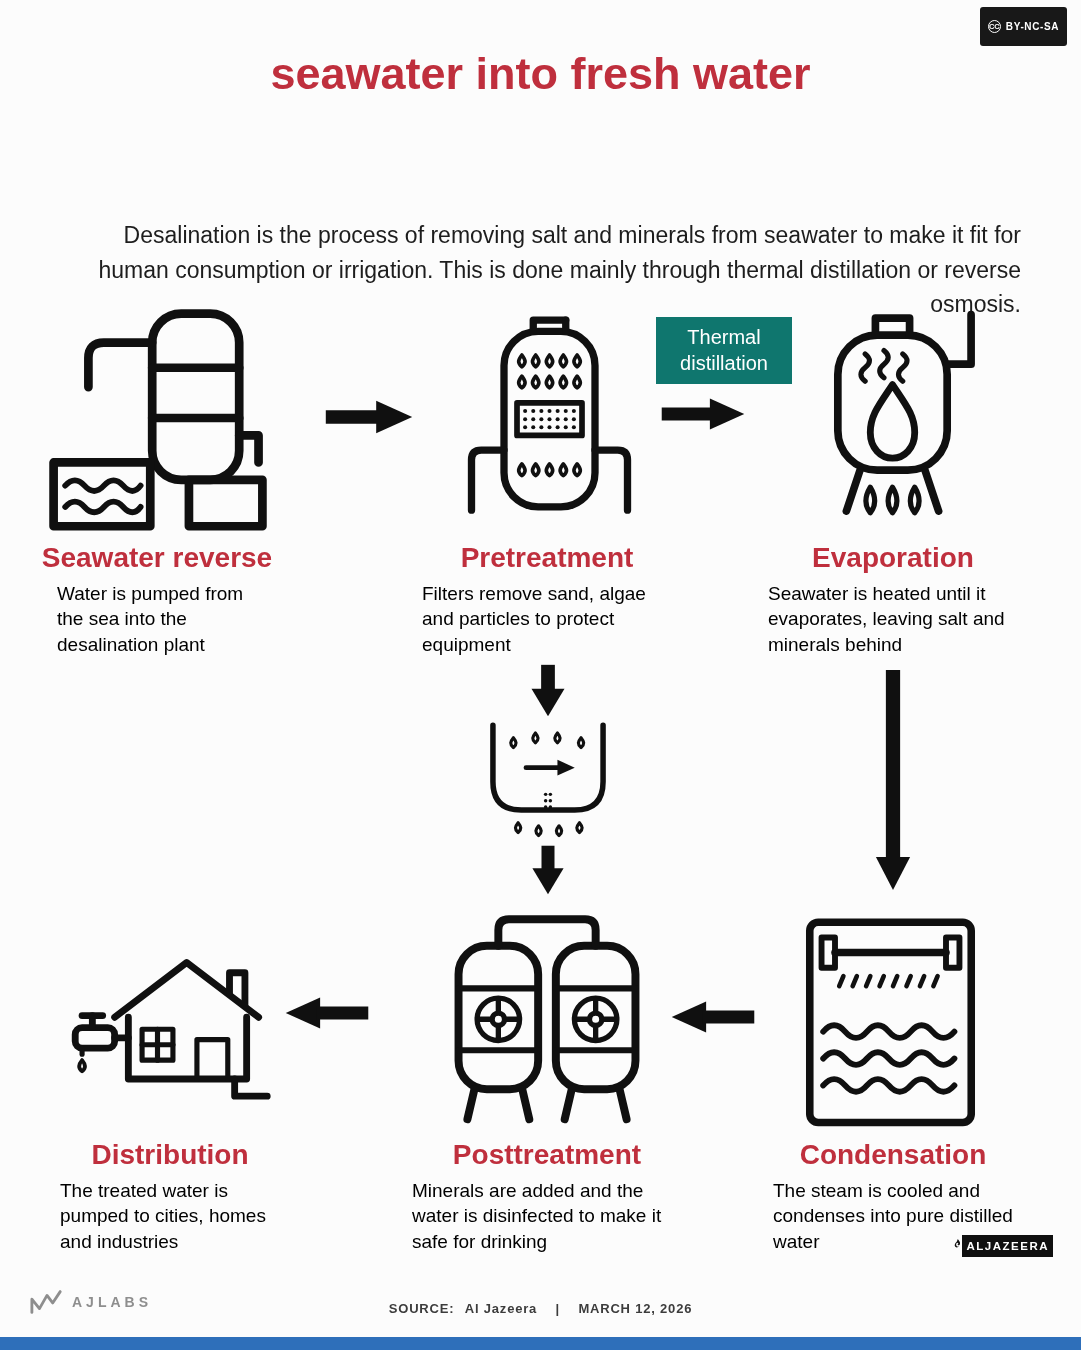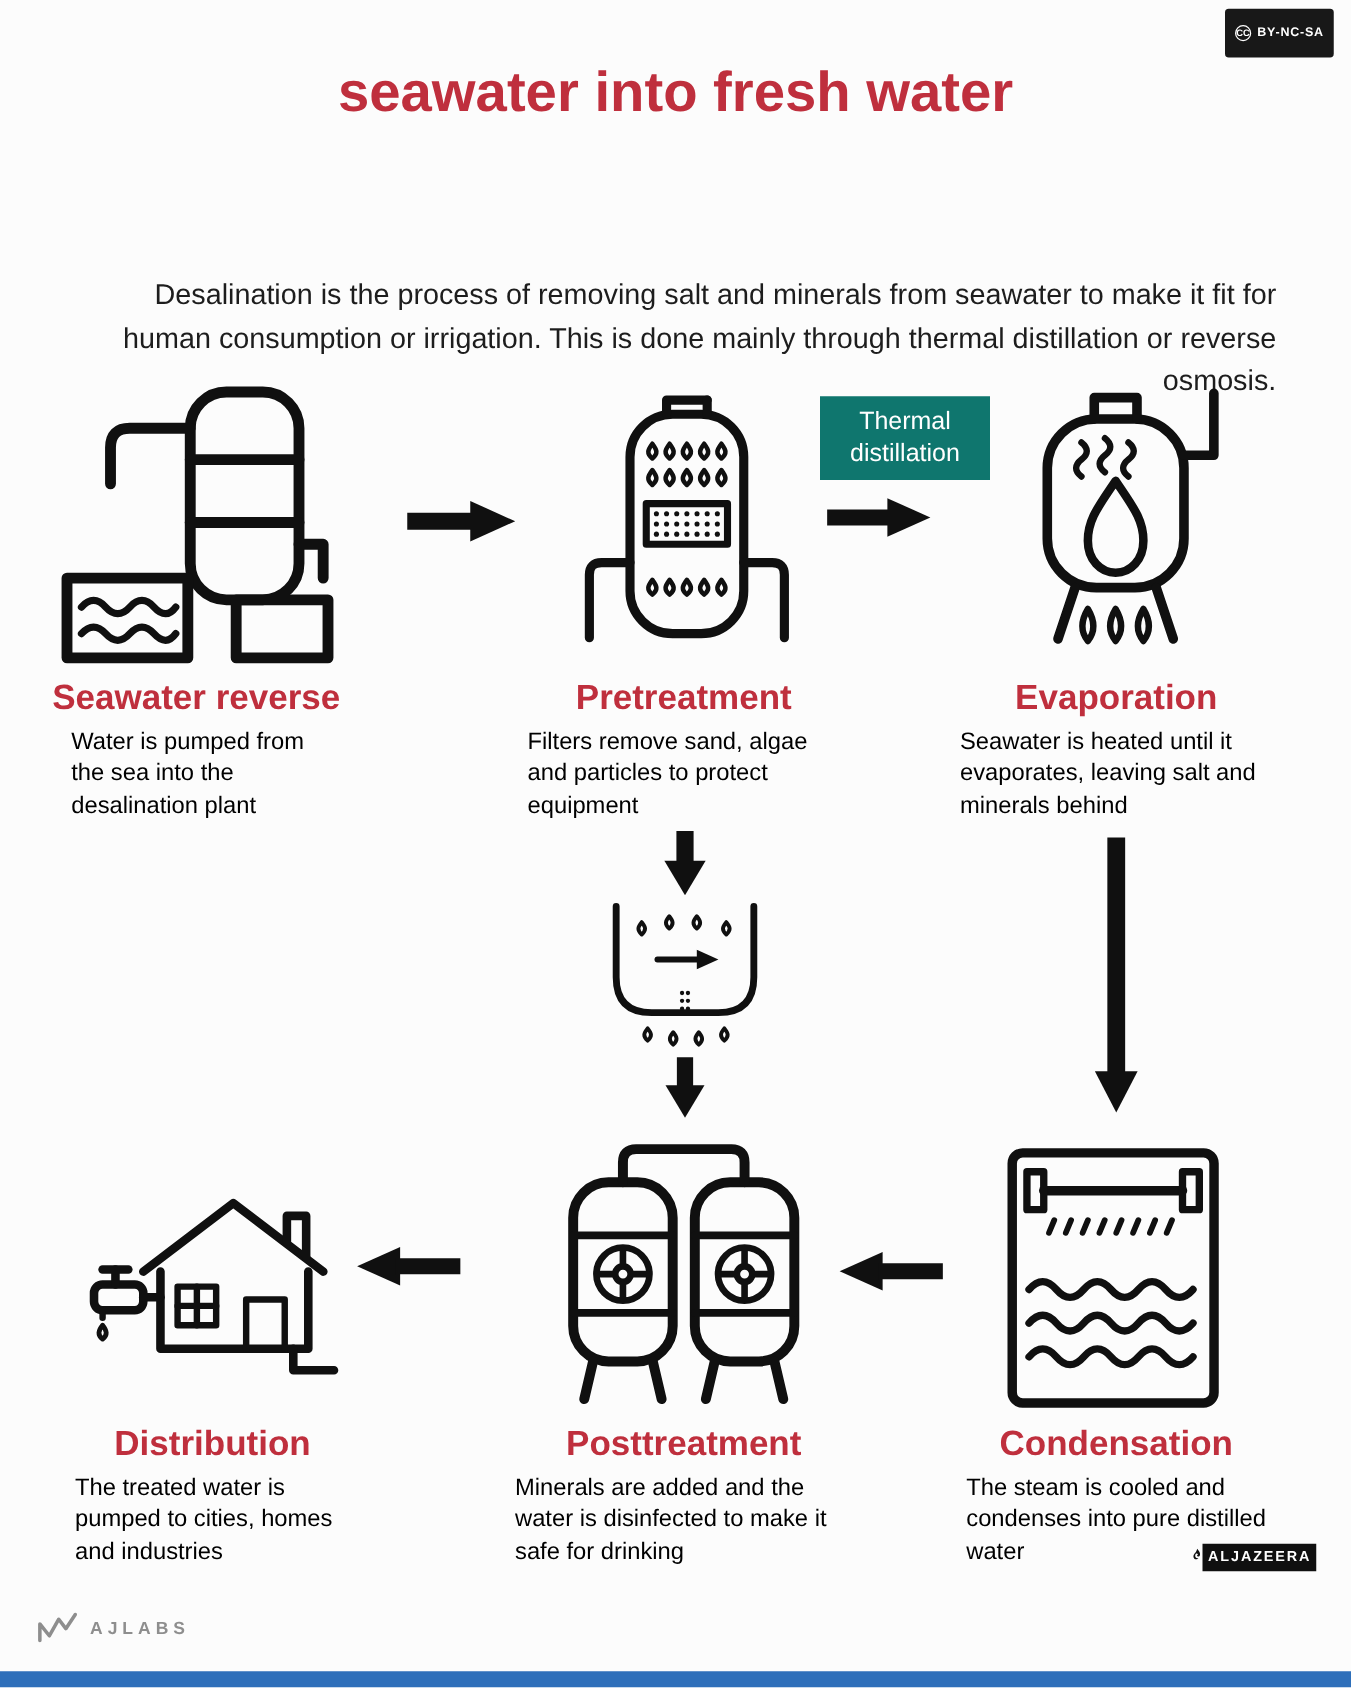--- a/index.html
+++ b/index.html
@@ -337,6 +337,12 @@
     <span class="ajlabs-text">AJLABS</span>
   </div>
 
+  <div class="source-line">
+    <span>SOURCE:</span>
+    <span class="src-name">Al Jazeera</span>
+    <span class="sep">|</span>
+    <span>MARCH 12, 2026</span>
+  </div>
 
   <div class="aj-logo">
     <svg width="64" height="72" viewBox="0 0 100 110">

